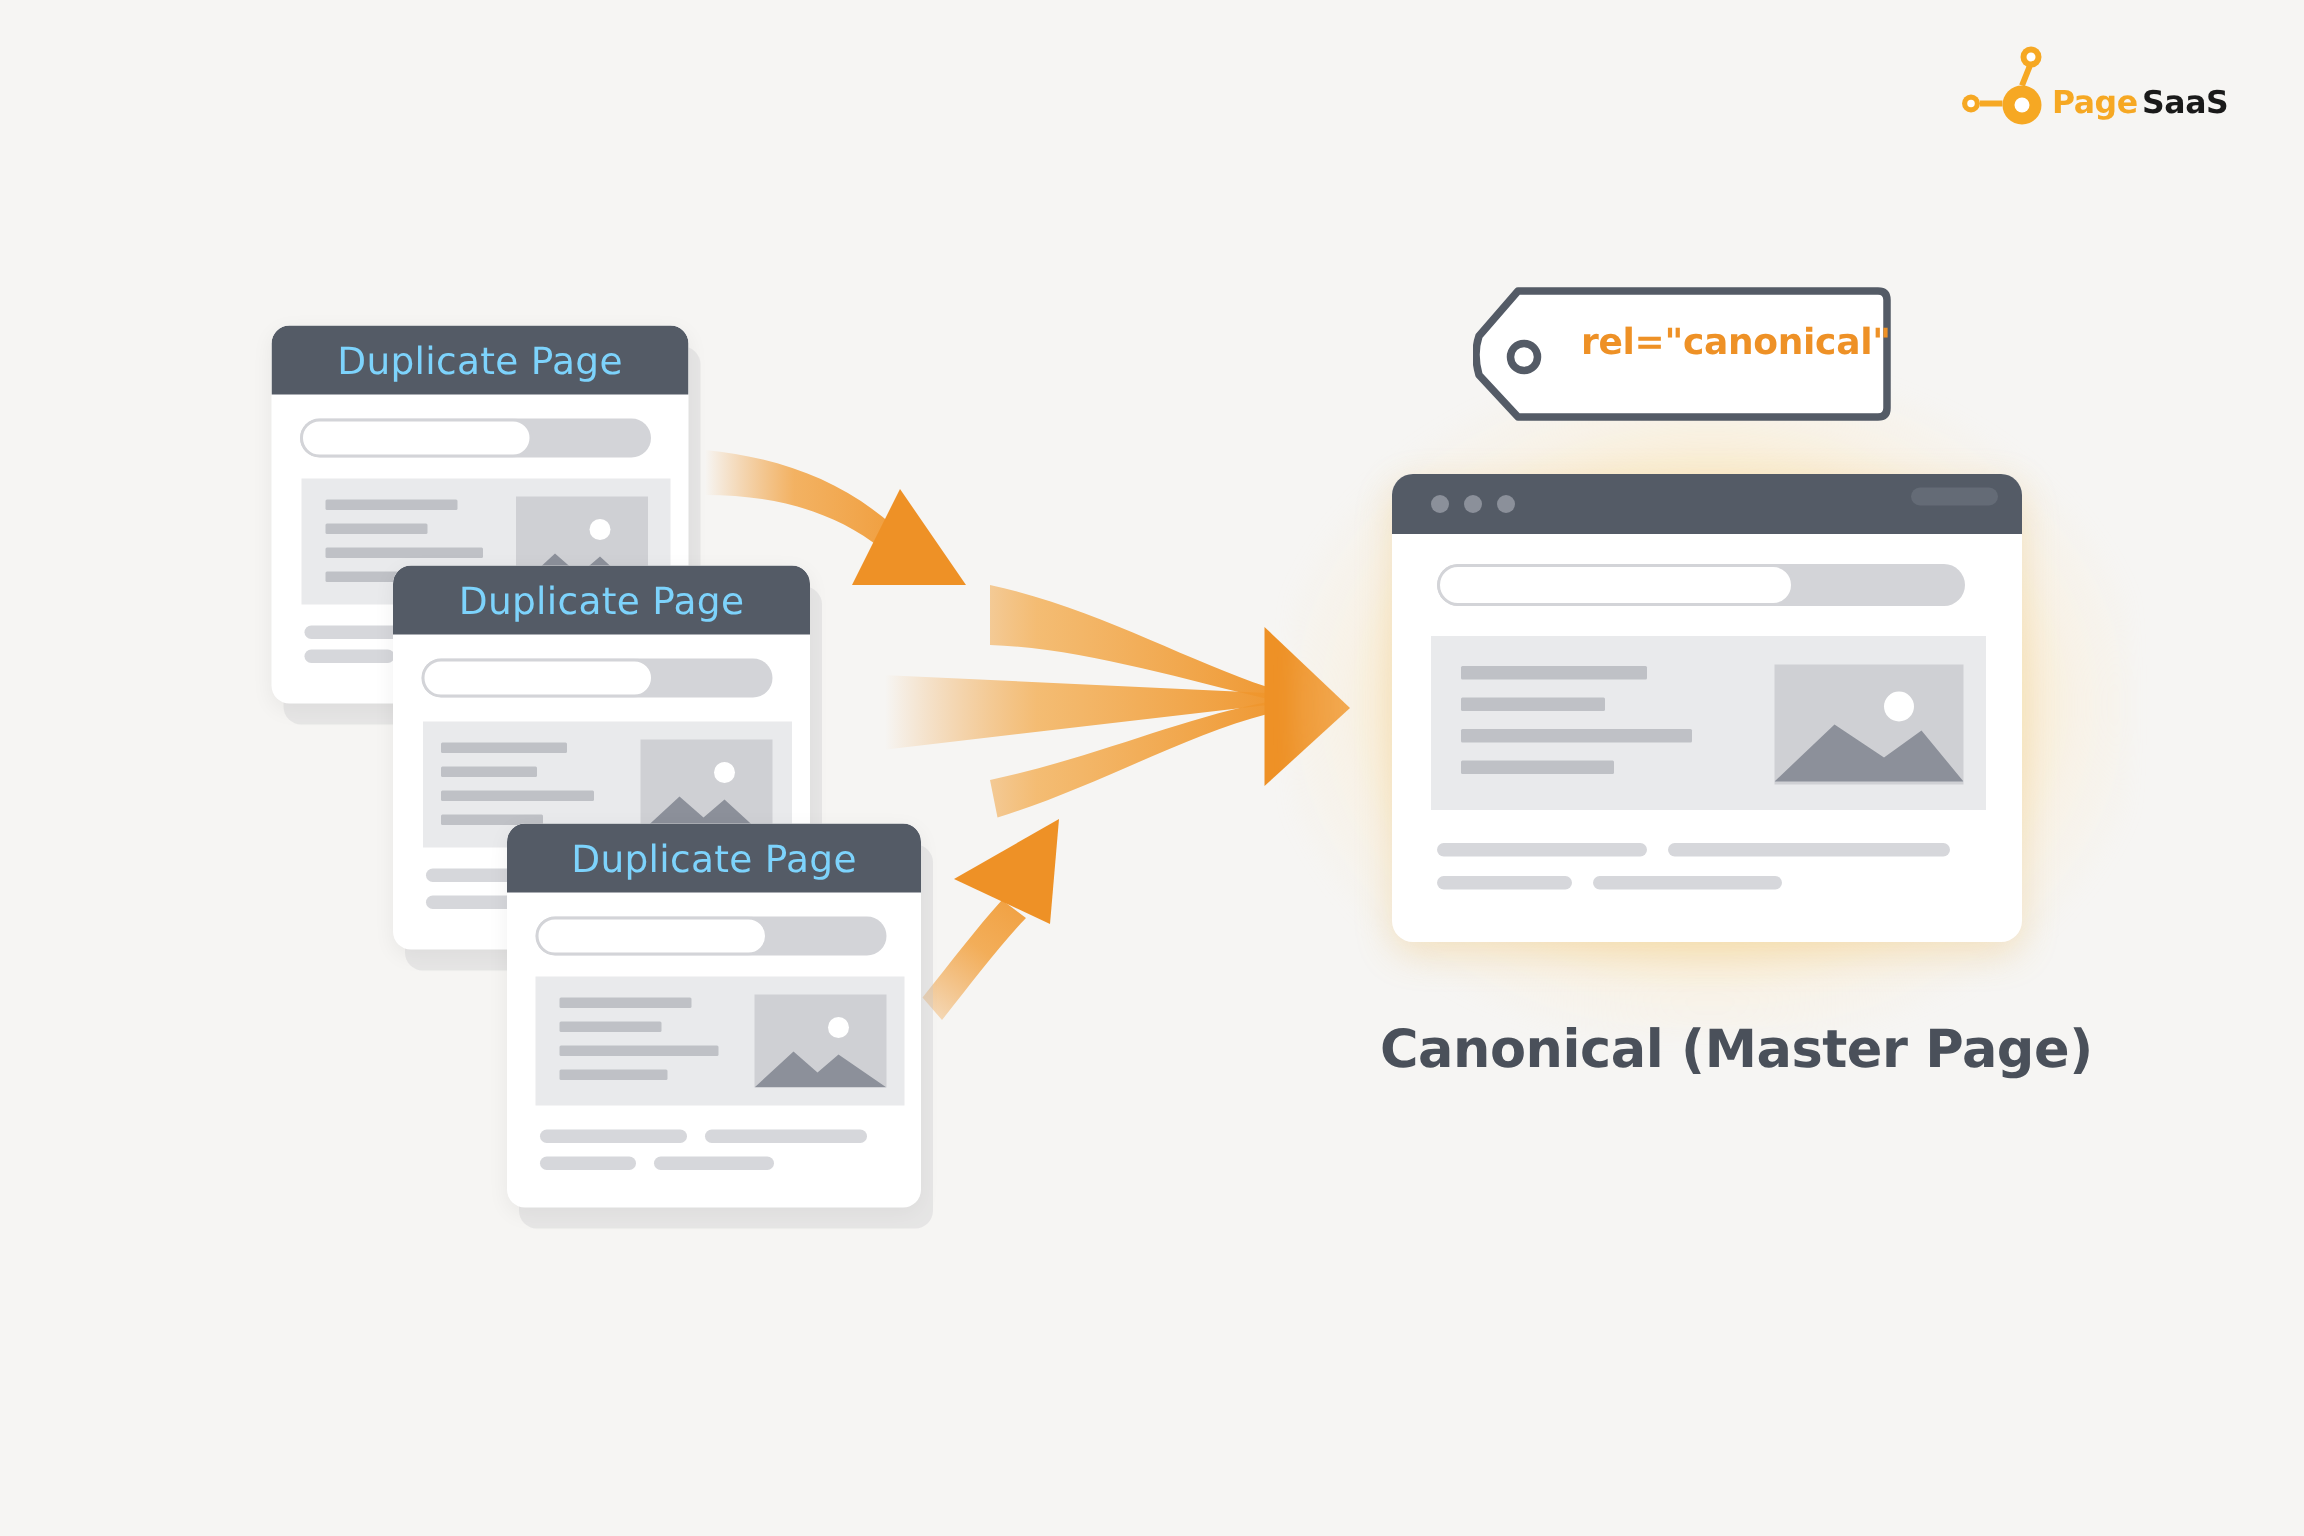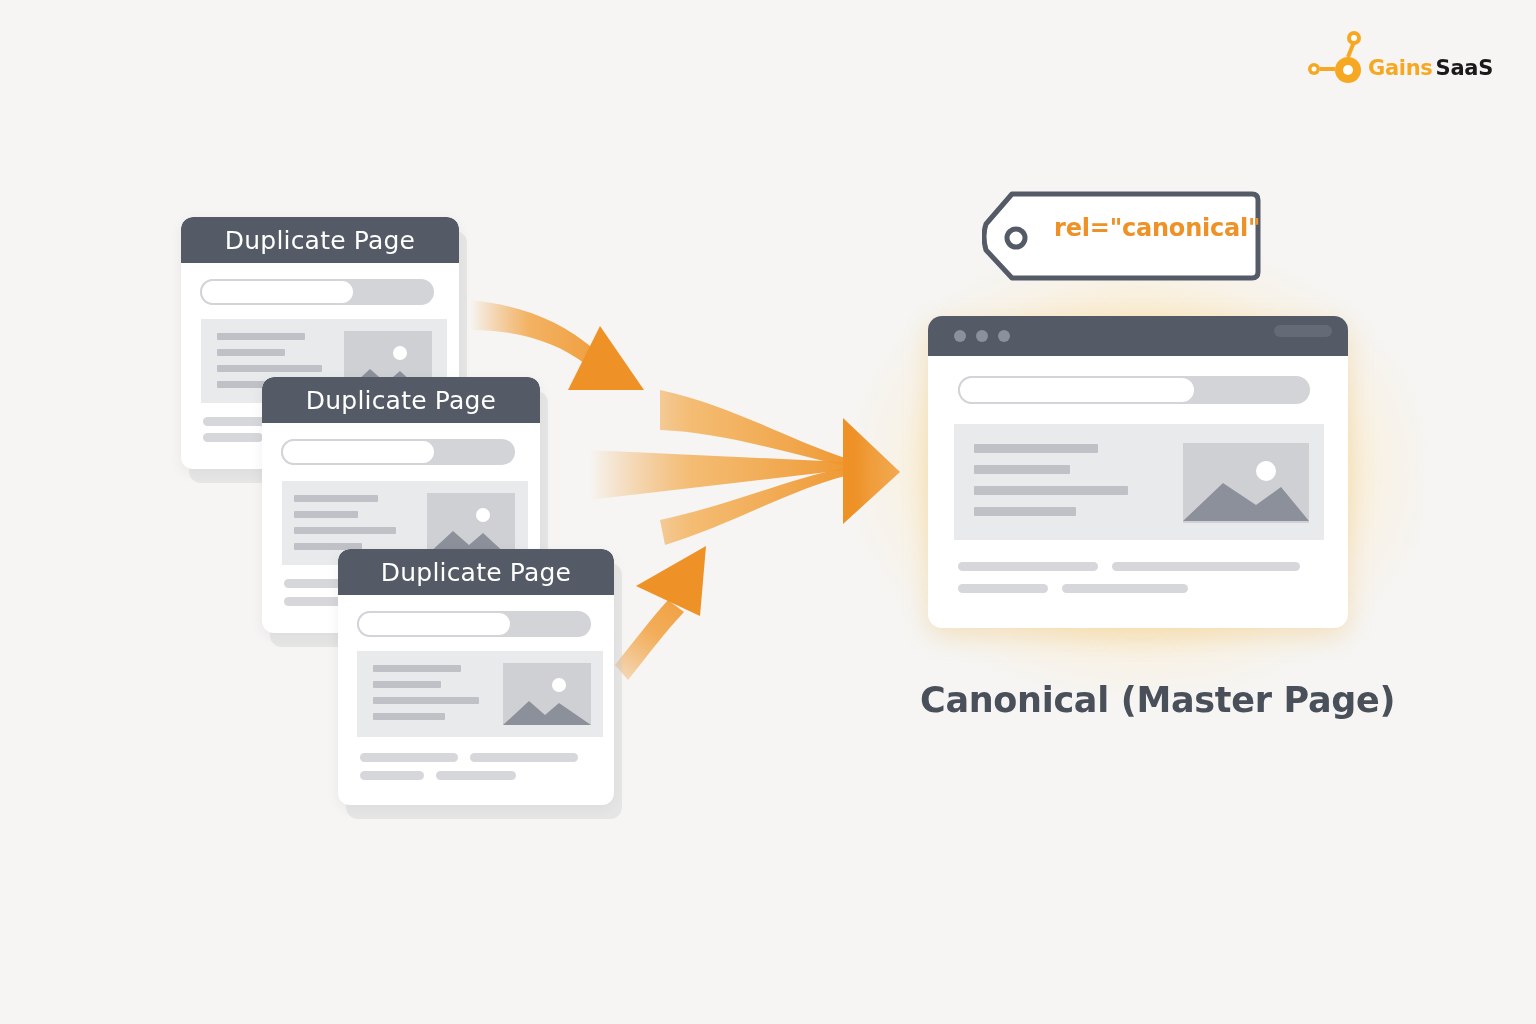--- a/index.html
+++ b/index.html
@@ -131,7 +131,7 @@
     <circle cx="10" cy="41" r="2.5" fill="#ffffff"></circle>
   </svg>
   <div class="logo-text">
-    <span class="logo-saas">Gains</span><span class="logo-gains">SaaS</span>
+    <span class="logo-saas">Page</span><span class="logo-gains">SaaS</span>
   </div>
 </div>
 

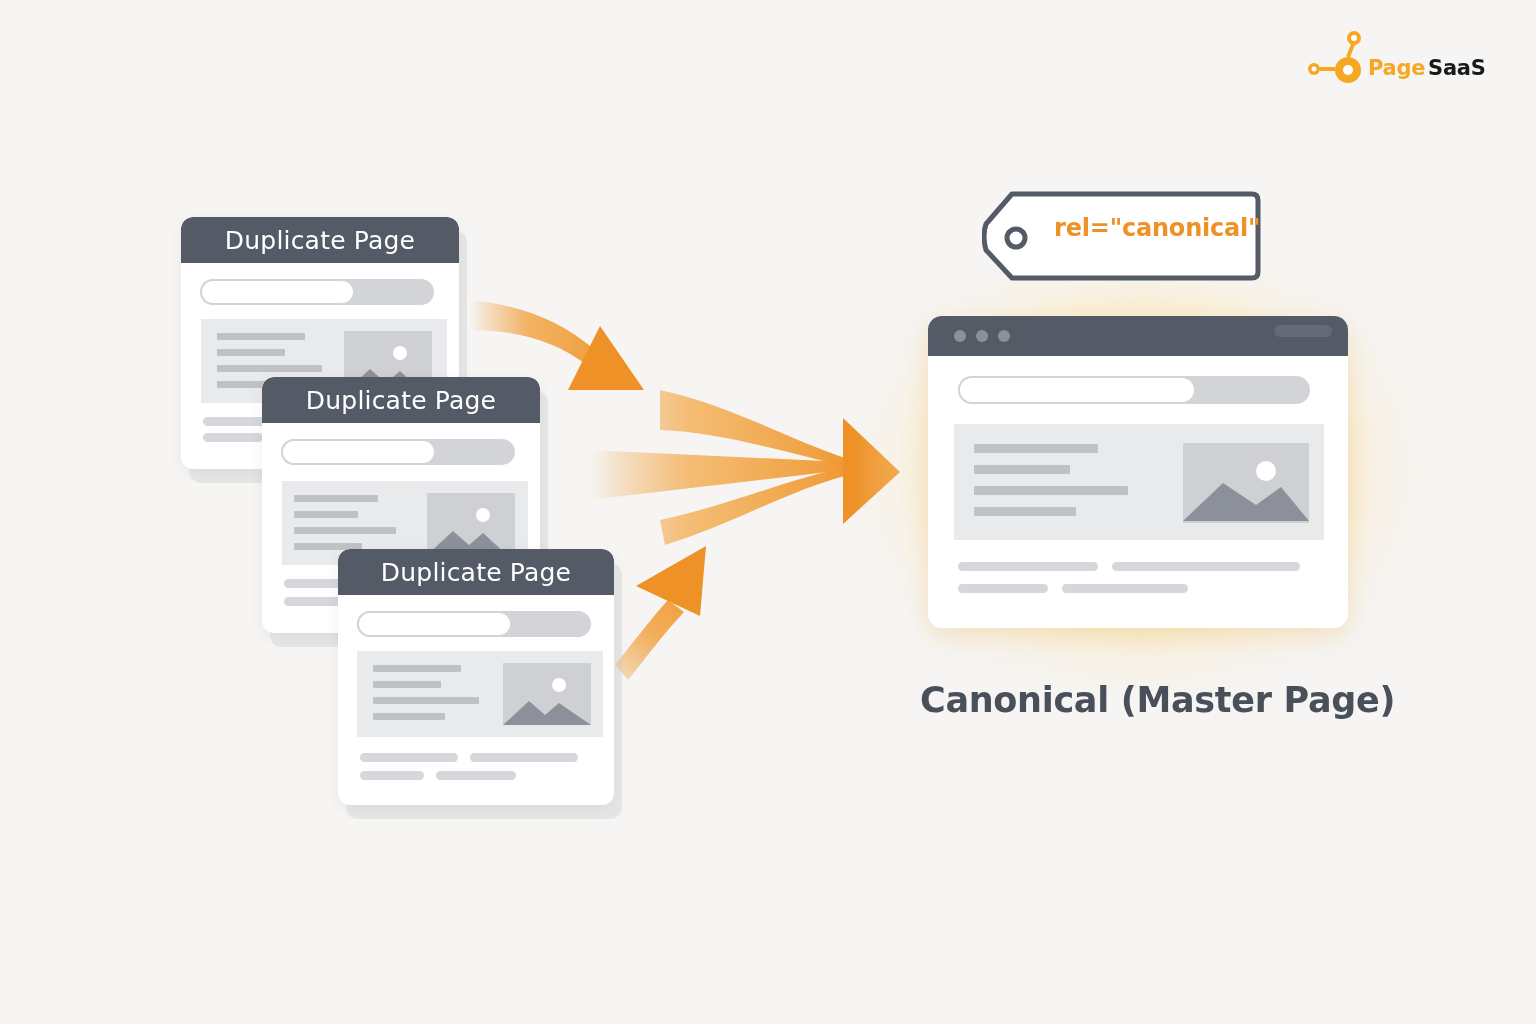--- a/index.html
+++ b/index.html
@@ -28,7 +28,7 @@
   .card-header {
     height: 46px;
     background: #545b66;
-    color: #ffffff;
+    color: #7dd3fc;
     font-size: 25px;
     text-align: center;
     line-height: 48px;

